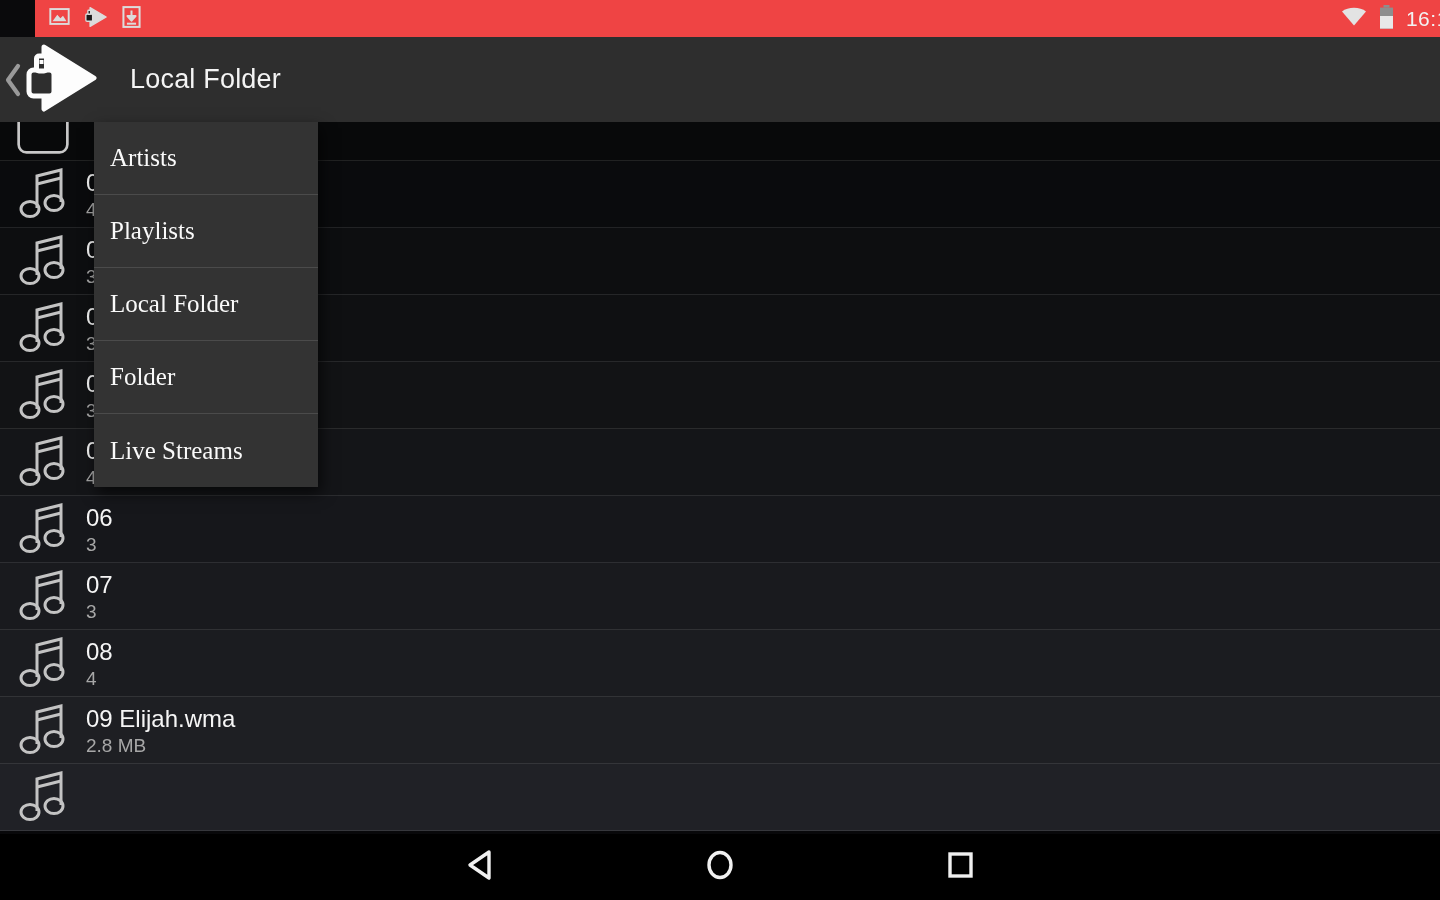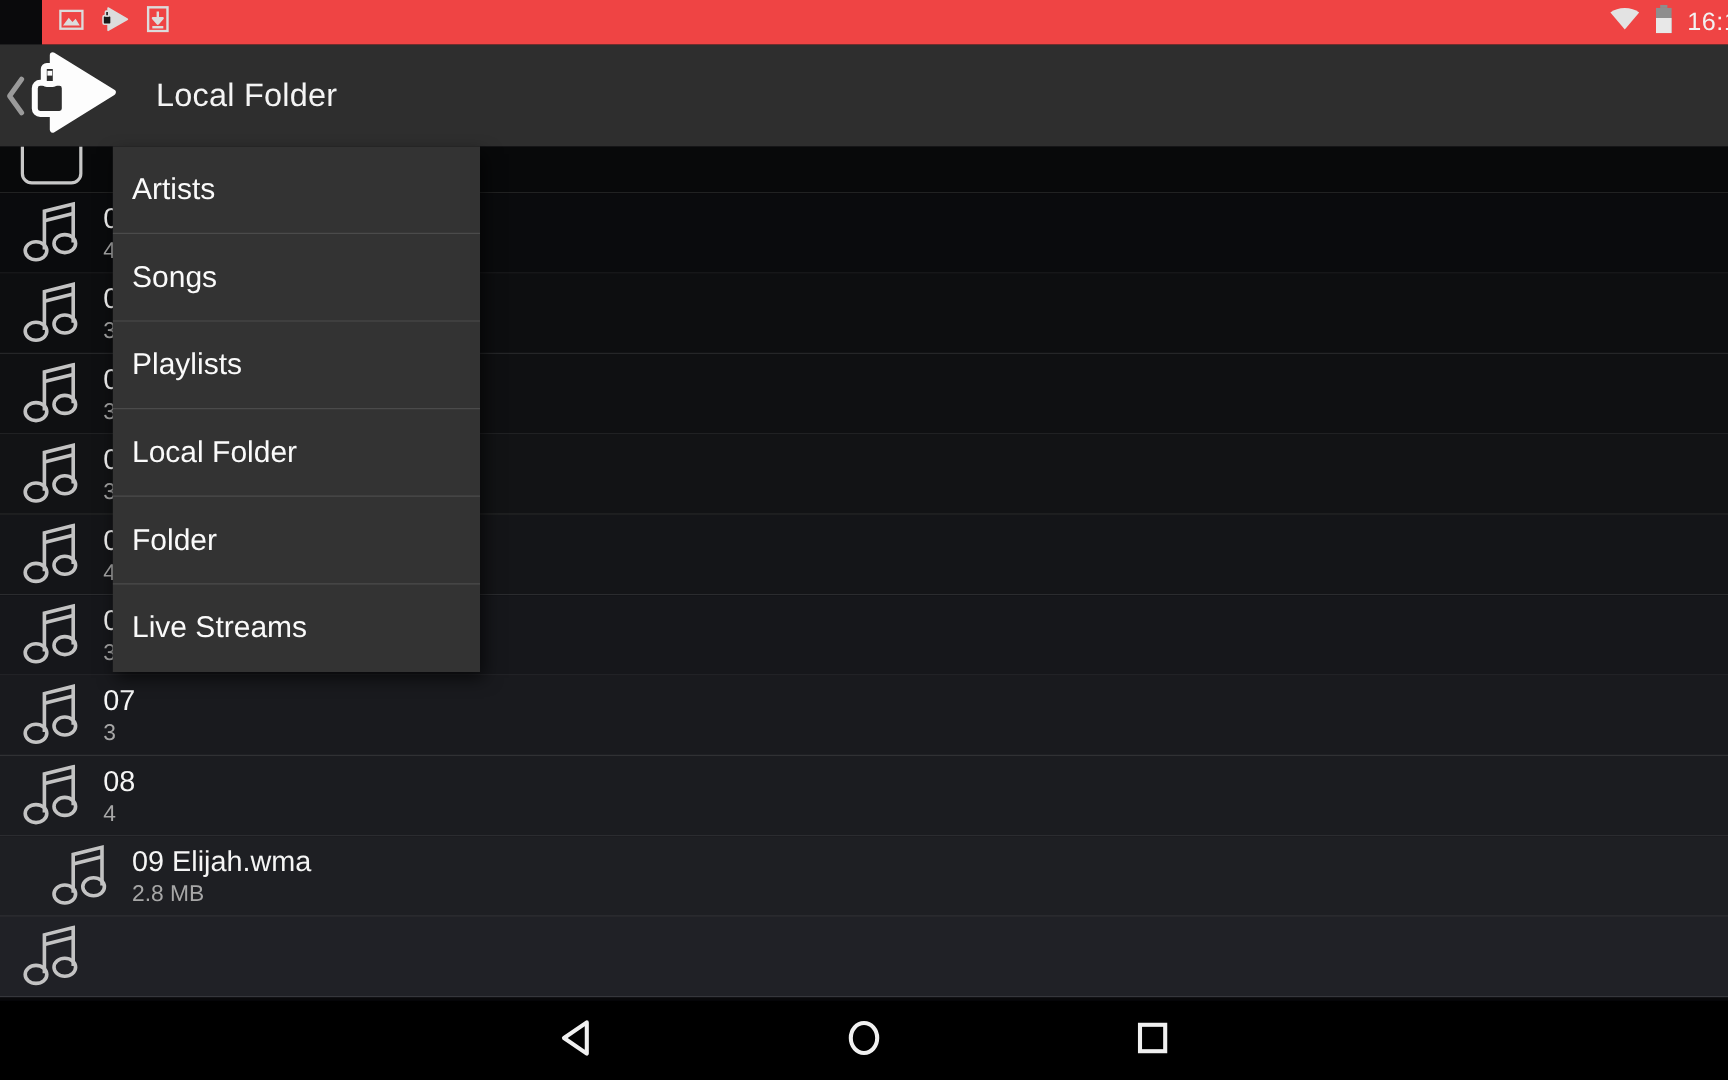--- a/index.html
+++ b/index.html
@@ -56,9 +56,10 @@
 
   
   .dropdown{
-    position:absolute; left:94px; top:122px; width:306px;
+    position:absolute; left:94px; top:122px; width:224px;
     background:#333333; z-index:55;
     box-shadow:3px 6px 14px rgba(0,0,0,0.65);
+    font-family:Liberation Serif, serif;
   }
   .menu-item{
     height:73px; display:flex; align-items:center;

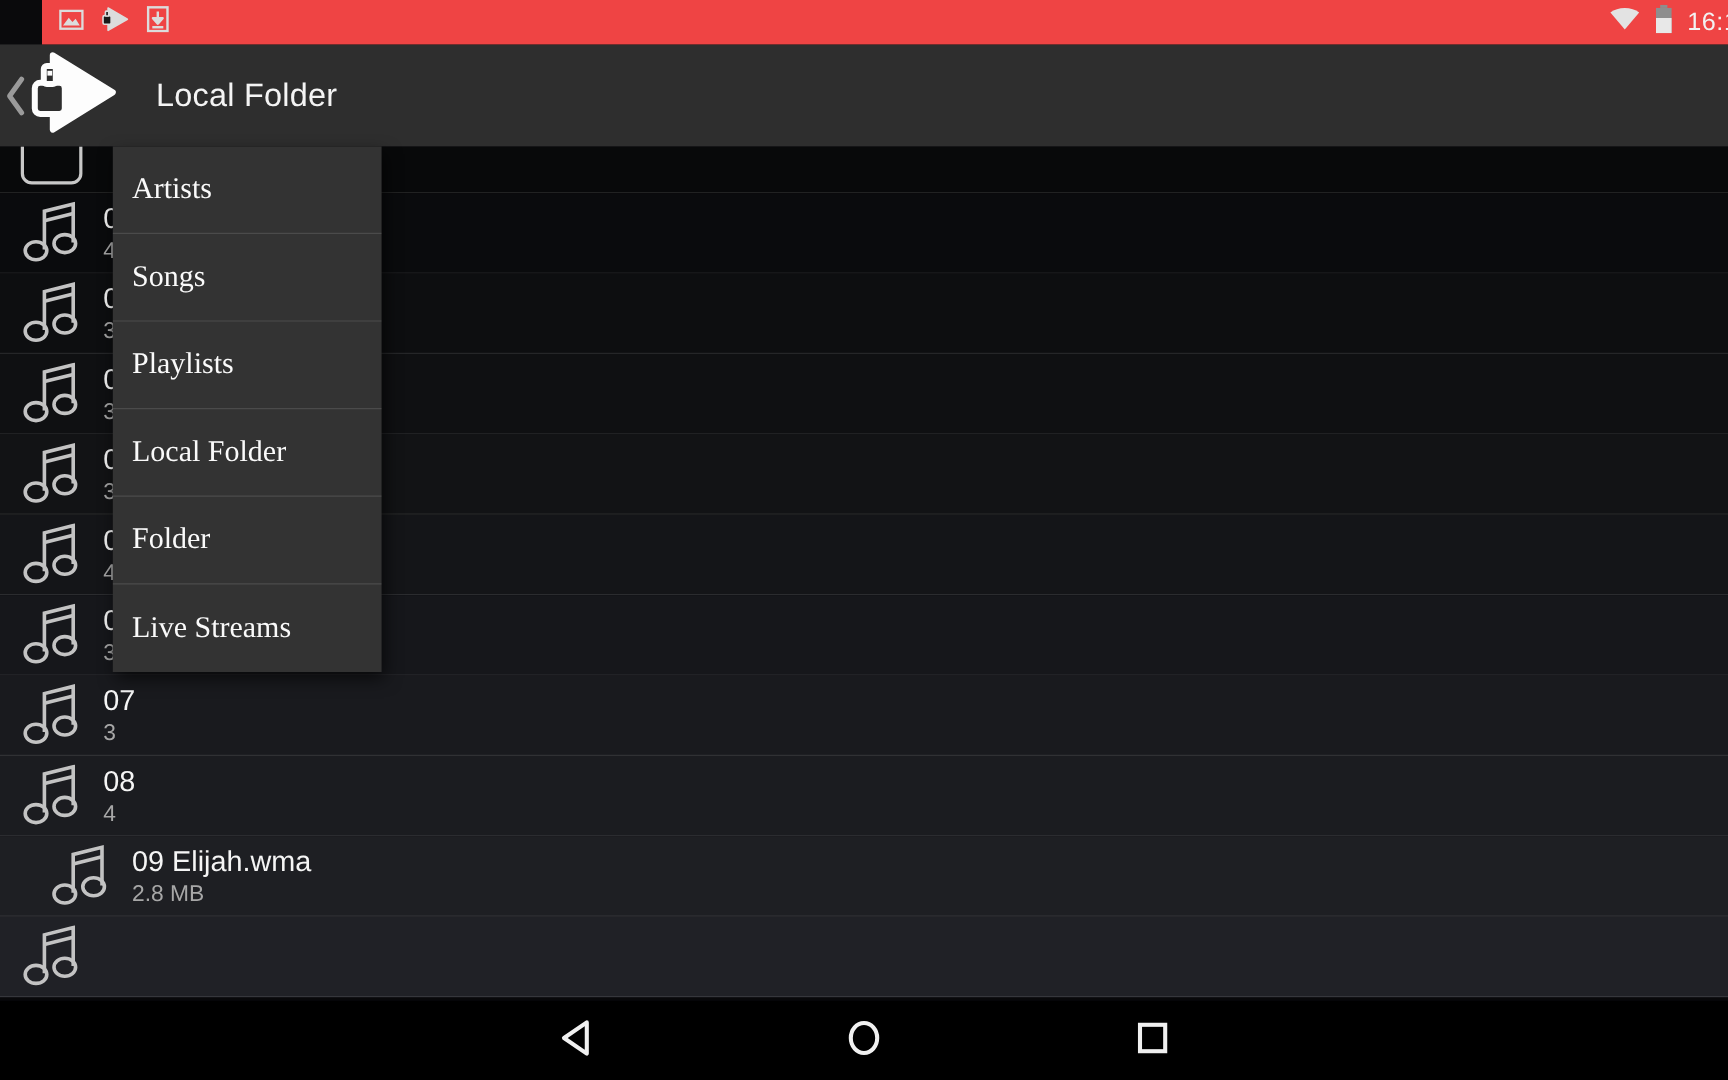--- a/index.html
+++ b/index.html
@@ -312,9 +312,6 @@
       <span>Artists</span>
     </div>
     <div class="menu-item">
-      <span>Songs</span>
-    </div>
-    <div class="menu-item">
       <span>Playlists</span>
     </div>
     <div class="menu-item">

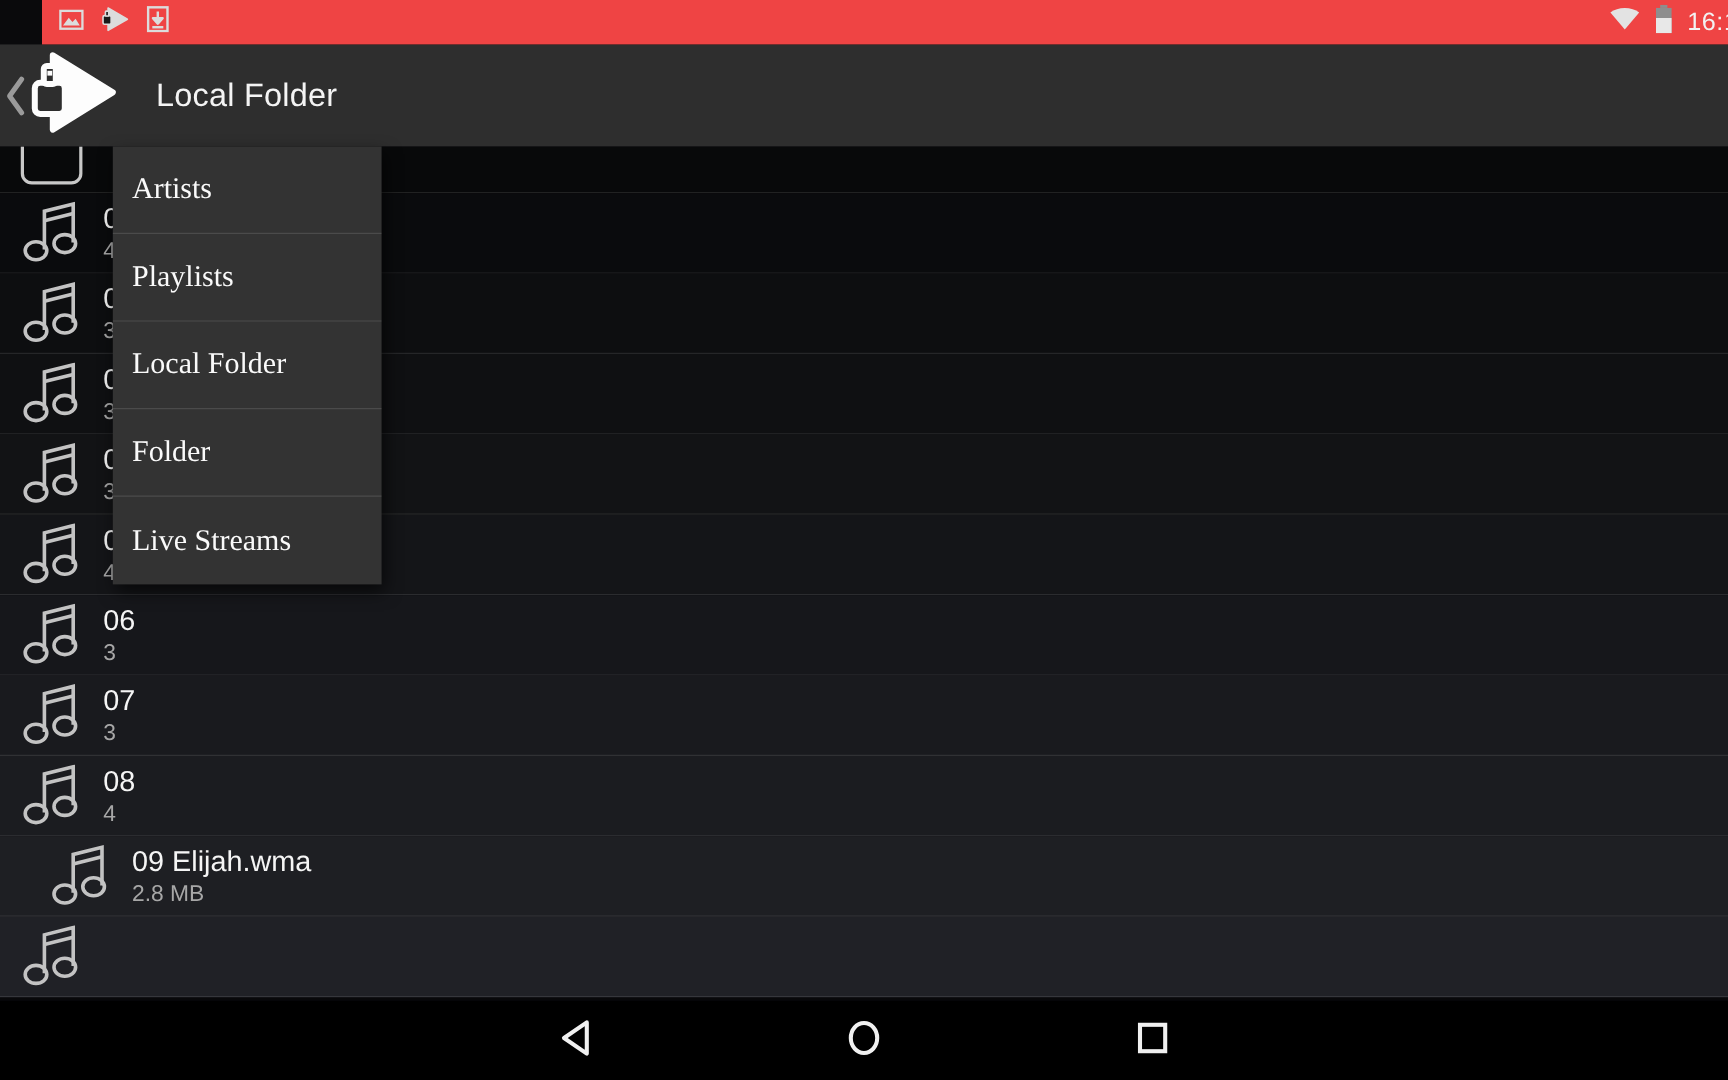--- a/index.html
+++ b/index.html
@@ -279,7 +279,7 @@
       </div>
     </div>
 
-    <div class="row" style="background: rgb(30, 31, 35); padding-left: 24px;">
+    <div class="row" style="background: rgb(30, 31, 35);">
       <div class="row-icon">
         <svg width="48" height="52" viewBox="0 0 48 52">
             <path d="M18 40 V8 L42 2 V34" fill="none" stroke="#c3c3c3" stroke-width="3"></path>

